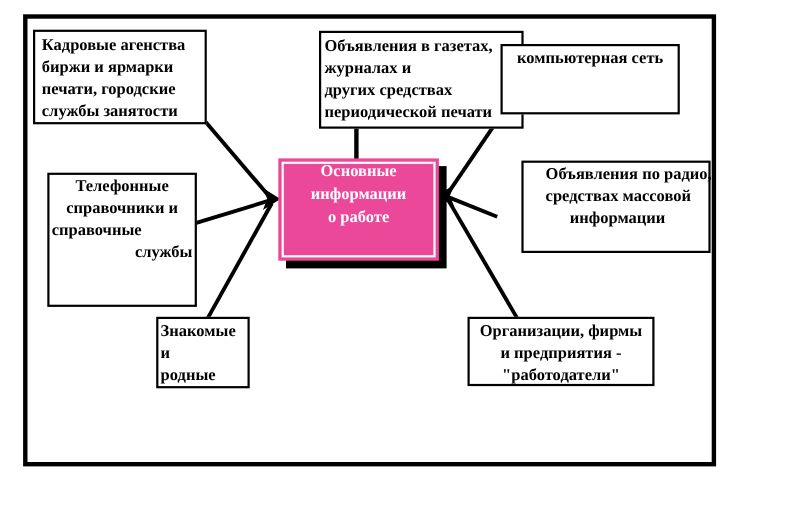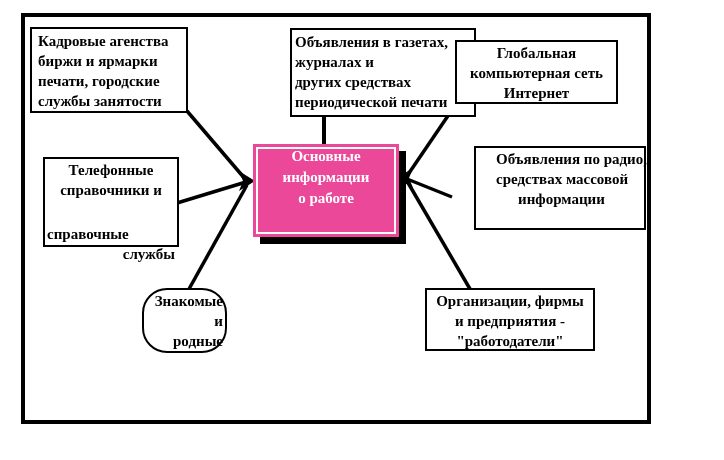--- a/index.html
+++ b/index.html
@@ -74,7 +74,6 @@
   </div>
 
   <div class="node n-internet">
-    <div class="ln">Глобальная</div>
     <div class="ln">компьютерная сеть</div>
     <div class="ln">Интернет</div>
   </div>

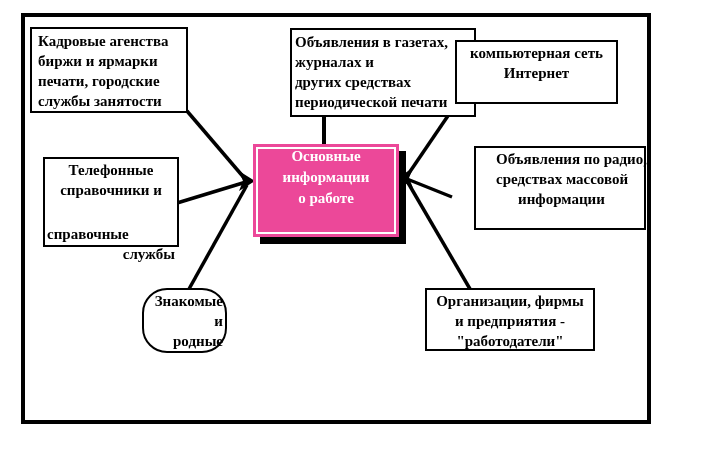--- a/index.html
+++ b/index.html
@@ -75,7 +75,6 @@
 
   <div class="node n-internet">
     <div class="ln">компьютерная сеть</div>
-    <div class="ln">Интернет</div>
   </div>
 
   <div class="node n-phone">

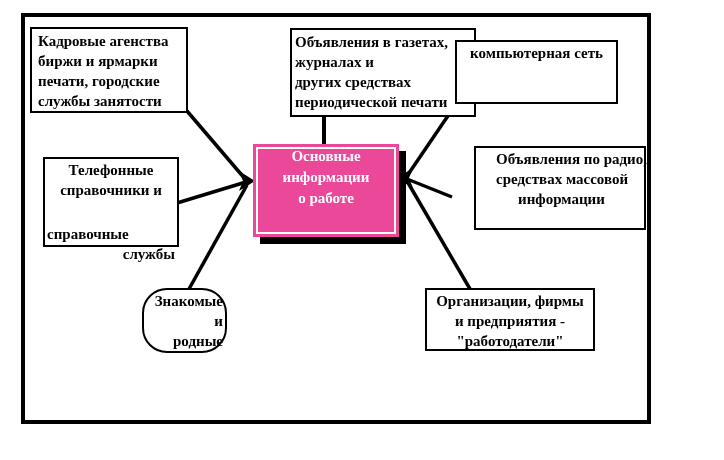--- a/index.html
+++ b/index.html
@@ -21,7 +21,7 @@
   .n-agencies {left:30px;  top:27px;  width:158px;height:86px; padding:2px 6px;text-align:left;}
   .n-newspapers{left:243px;top:28px;  width:186px;height:89px; padding:2px 3px;text-align:left;margin-left:47px;}
   .n-internet {left:455px; top:40px;  width:163px;height:64px; padding:1px 2px;text-align:center;}
-  .n-phone    {left:43px;  top:157px; width:136px;height:90px;padding:1px 2px;text-align:center;}
+  .n-phone    {left:43px;  top:157px; width:136px;height:122px;padding:1px 2px;text-align:center;}
   .n-radio    {left:452px; top:146px; width:172px;height:84px; padding:1px 20px;text-align:left;margin-left:22px;}
   .n-friends  {left:142px; top:288px; width:85px; height:65px; padding:1px 2px;text-align:right;border-radius:25px;}
   .n-employers{left:425px; top:288px; width:170px;height:63px; padding:1px 2px;text-align:center;}

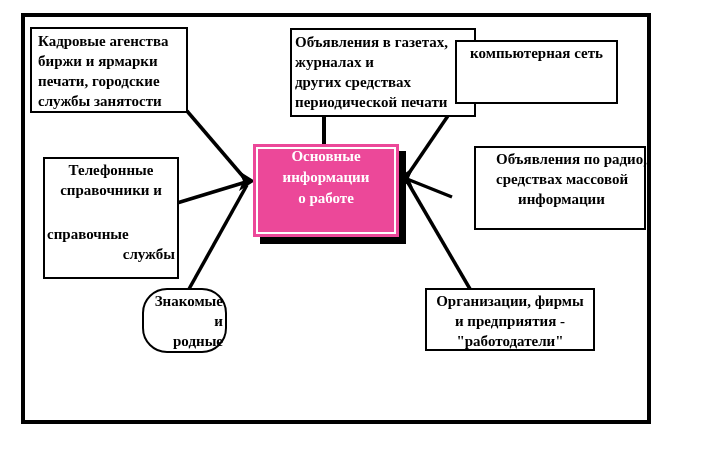--- a/index.html
+++ b/index.html
@@ -32,7 +32,7 @@
     box-shadow:7px 7px 0 0 #000;
     text-align:center;padding-top:2px;line-height:21px;
   }
-  .align-left{text-align:left;margin-top:24px;}
+  .align-left{text-align:left;}
   .indent-26{text-align:right;padding-left:26px;}
   .indent-22{text-align:left;padding-left:22px;}
 </style>

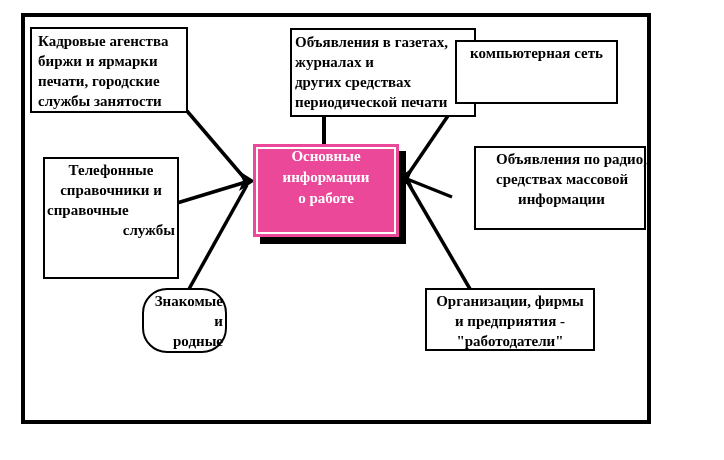--- a/index.html
+++ b/index.html
@@ -23,7 +23,7 @@
   .n-internet {left:455px; top:40px;  width:163px;height:64px; padding:1px 2px;text-align:center;}
   .n-phone    {left:43px;  top:157px; width:136px;height:122px;padding:1px 2px;text-align:center;}
   .n-radio    {left:452px; top:146px; width:172px;height:84px; padding:1px 20px;text-align:left;margin-left:22px;}
-  .n-friends  {left:142px; top:288px; width:85px; height:65px; padding:1px 2px;text-align:right;border-radius:25px;}
+  .n-friends  {left:142px; top:288px; width:85px; height:65px; padding:1px 2px;text-align:left;}
   .n-employers{left:425px; top:288px; width:170px;height:63px; padding:1px 2px;text-align:center;}
   .n-center{
     left:253px;top:144px;width:146px;height:93px;

